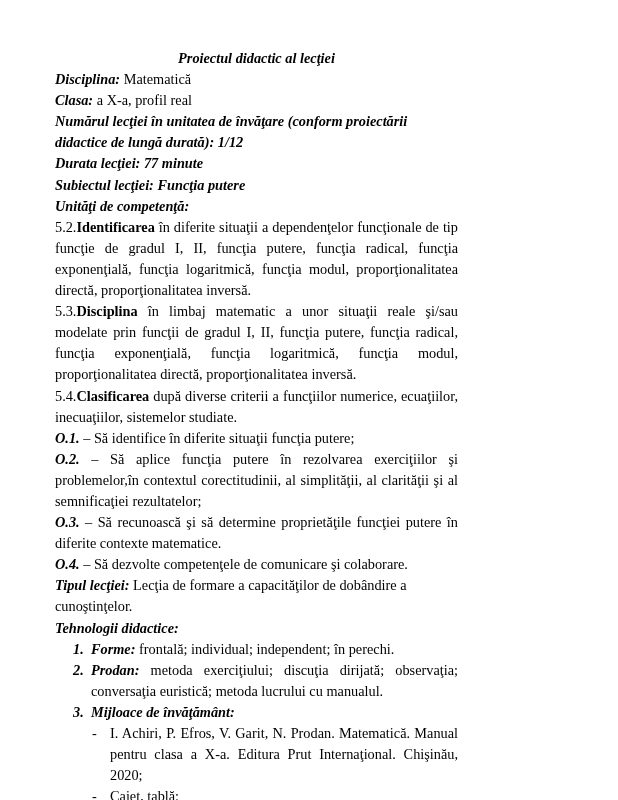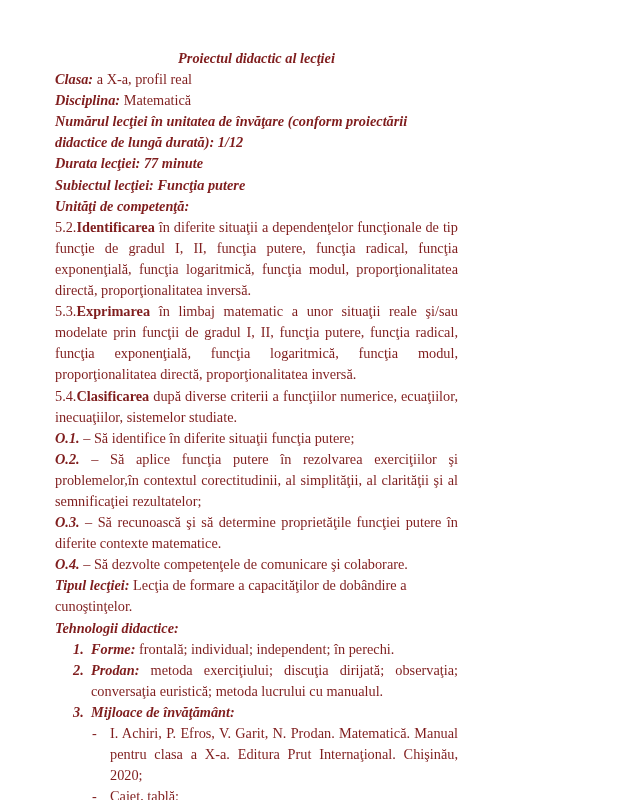--- a/index.html
+++ b/index.html
@@ -15,7 +15,7 @@
     box-sizing: border-box;
     padding: 48px 52px 0 55px;
     font-family: "Liberation Serif", "DejaVu Serif", serif;
-    color: #7f1d1d;
+    color: #000000;
     overflow: hidden;
   }
   p.line {

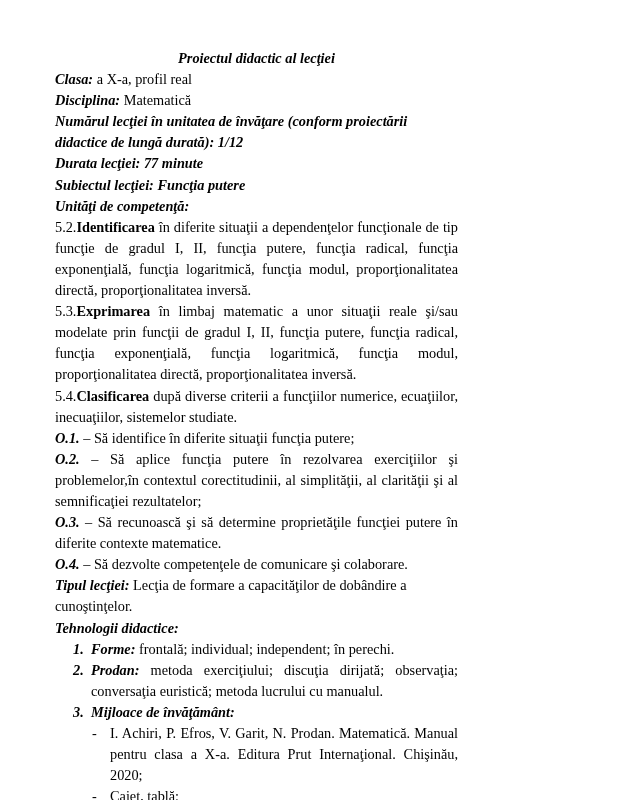--- a/index.html
+++ b/index.html
@@ -54,9 +54,9 @@
 
   <p class="line center bi">Proiectul didactic al lecţiei</p>
 
+  <p class="line"><span class="bi">Disciplina:</span><span> Matematică</span></p>
+
   <p class="line"><span class="bi">Clasa:</span><span> a X-a, profil real</span></p>
-
-  <p class="line"><span class="bi">Disciplina:</span><span> Matematică</span></p>
 
 
   <p class="line"><span class="bi">Numărul lecţiei în unitatea de învăţare (conform proiectării didactice de lungă durată): 1/12</span></p>

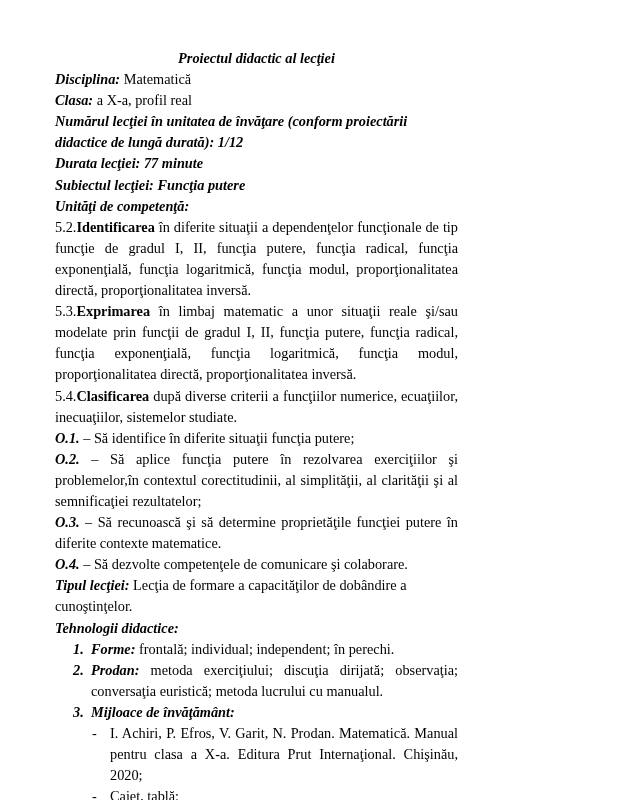--- a/index.html
+++ b/index.html
@@ -69,7 +69,7 @@
 
   <p class="line just"><span>5.2.</span><span class="b">Identificarea</span><span> în diferite situaţii a dependenţelor funcţionale de tip funcţie de gradul I, II, funcţia putere, funcţia radical, funcţia exponenţială, funcţia logaritmică, funcţia modul, proporţionalitatea directă, proporţionalitatea inversă.</span></p>
 
-  <p class="line just"><span>5.3.</span><span class="b">Exprimarea</span><span> în limbaj matematic a unor situaţii reale şi/sau  modelate prin funcţii de gradul I, II, funcţia putere, funcţia radical, funcţia exponenţială, funcţia logaritmică, funcţia modul, proporţionalitatea directă, proporţionalitatea inversă.</span></p>
+  <p class="line just"><span>5.3.</span><span class="b">Disciplina</span><span> în limbaj matematic a unor situaţii reale şi/sau  modelate prin funcţii de gradul I, II, funcţia putere, funcţia radical, funcţia exponenţială, funcţia logaritmică, funcţia modul, proporţionalitatea directă, proporţionalitatea inversă.</span></p>
 
   <p class="line just"><span>5.4.</span><span class="b">Clasificarea</span><span> după diverse criterii a funcţiilor numerice, ecuaţiilor, inecuaţiilor, sistemelor studiate.</span></p>
 

